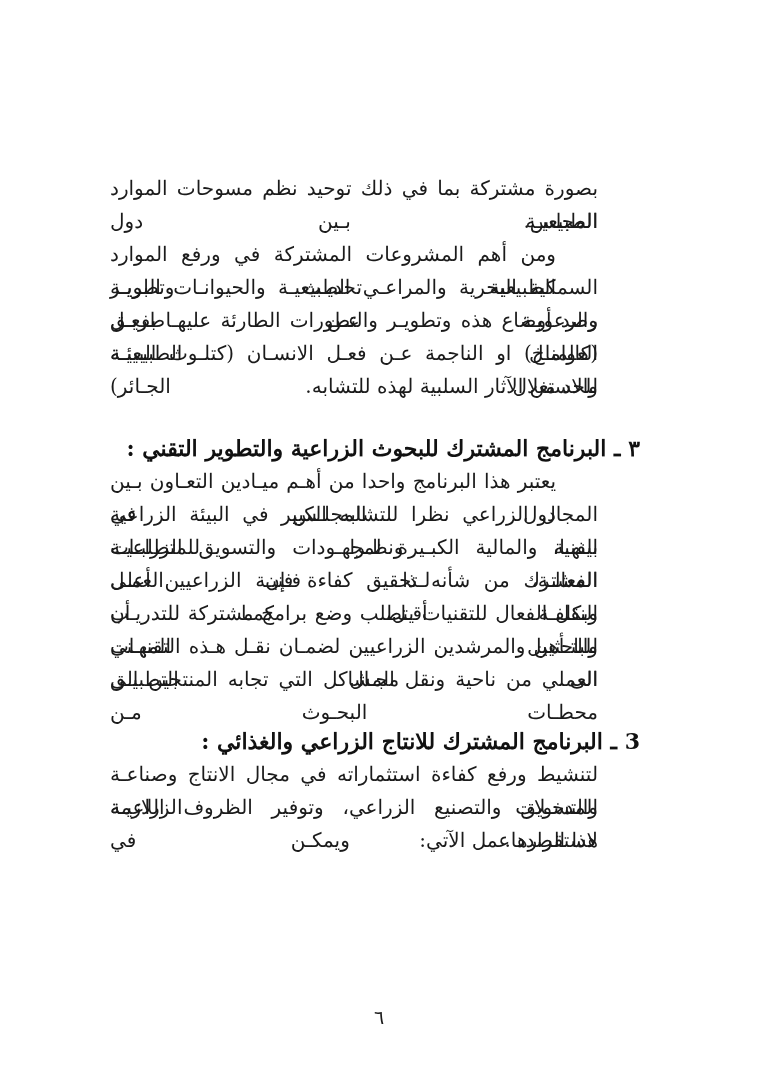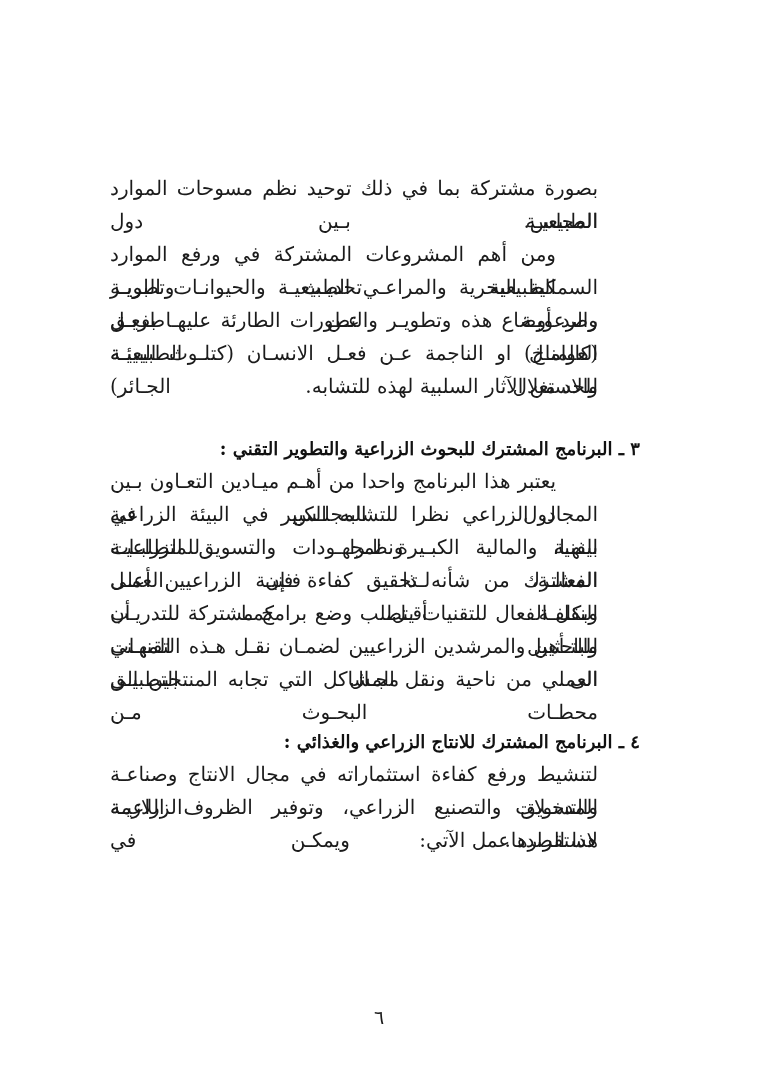--- a/index.html
+++ b/index.html
@@ -44,7 +44,7 @@
     padding-right: 42px;
   }
   .section-heading {
-    font-size: 18px;
+    font-size: 22px;
     font-weight: bold;
     line-height: 33px;
     height: 33px;

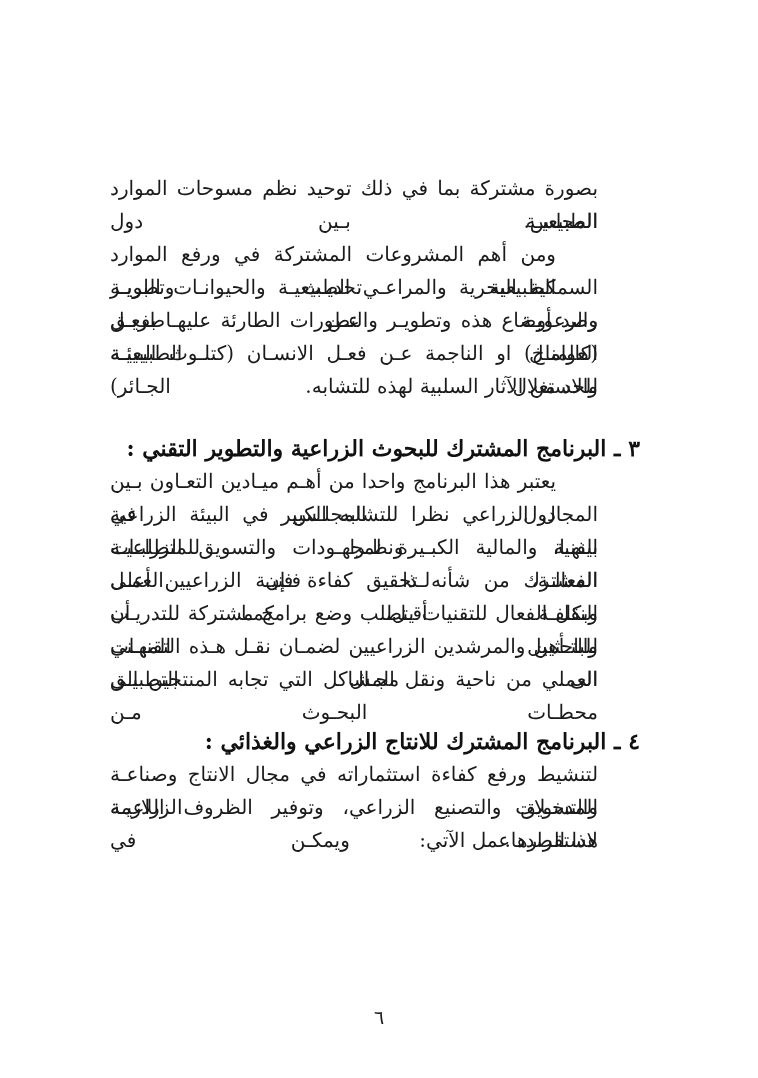--- a/index.html
+++ b/index.html
@@ -95,7 +95,7 @@
       <div class="line">العملي من ناحية ونقل المشاكل التي تجابه المنتجين الى محطـات البحـوث مـن</div>
     </div>
 
-    <h2 class="section-heading">٤ ـ البرنامج المشترك للانتاج الزراعي والغذائي :</h2>
+    <h2 class="section-heading">3 ـ البرنامج المشترك للانتاج الزراعي والغذائي :</h2>
 
     <div class="paragraph">
       <div class="line">لتنشيط ورفع كفاءة استثماراته في مجال الانتاج وصناعـة المدخـلات الزراعيـة</div>

